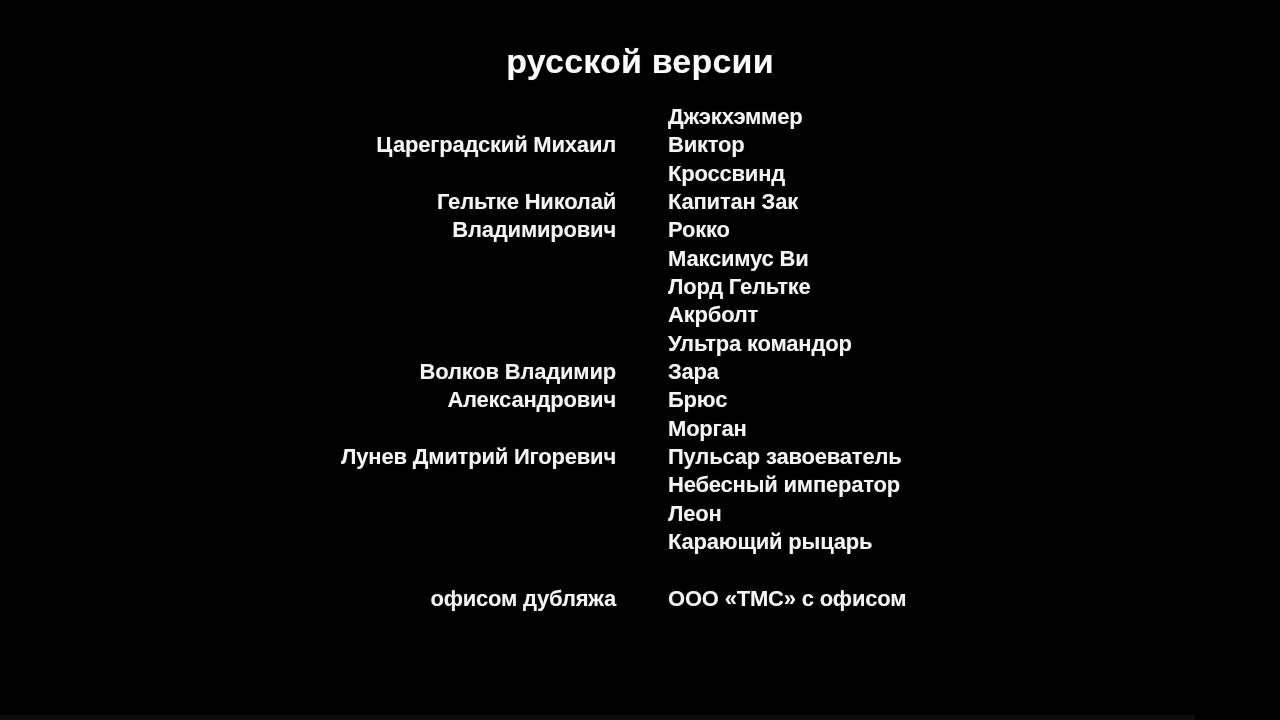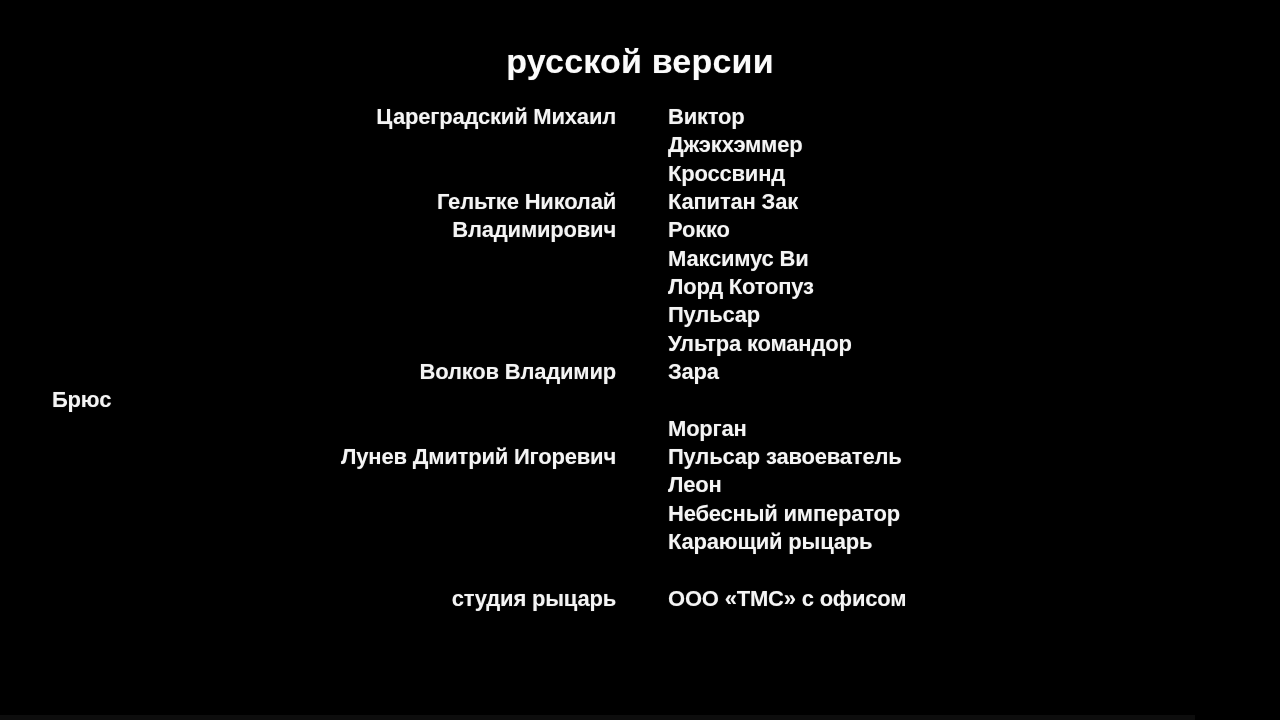--- a/index.html
+++ b/index.html
@@ -79,12 +79,12 @@
   <div class="credits">
 
     <div class="row">
+      <div class="cell-left"></div>
+      <div class="cell-right">Джэкхэммер</div>
+    </div>
+    <div class="row">
       <div class="cell-left">Цареградский Михаил</div>
       <div class="cell-right">Виктор</div>
-    </div>
-    <div class="row">
-      <div class="cell-left"></div>
-      <div class="cell-right">Джэкхэммер</div>
     </div>
     <div class="row">
       <div class="cell-left"></div>

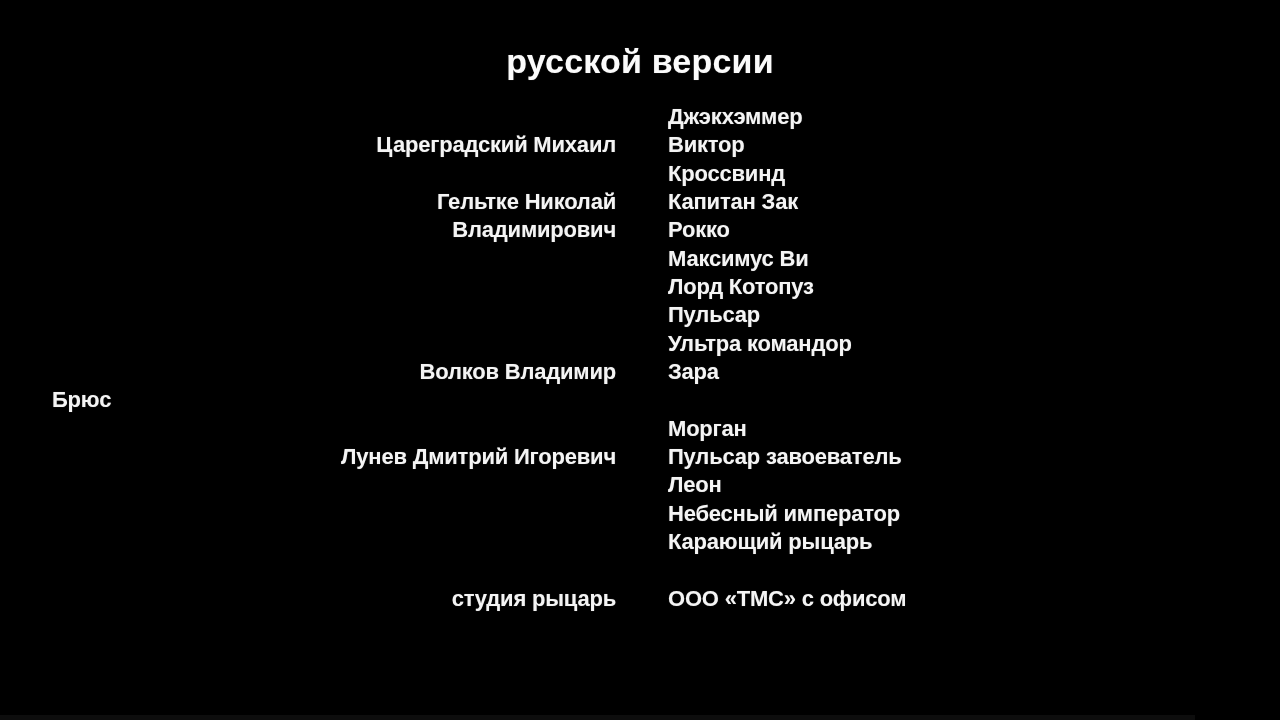--- a/index.html
+++ b/index.html
@@ -104,7 +104,7 @@
     </div>
     <div class="row">
       <div class="cell-left"></div>
-      <div class="cell-right">Лорд Котопуз</div>
+      <div class="cell-right">Лорд Гельтке</div>
     </div>
     <div class="row">
       <div class="cell-left"></div>

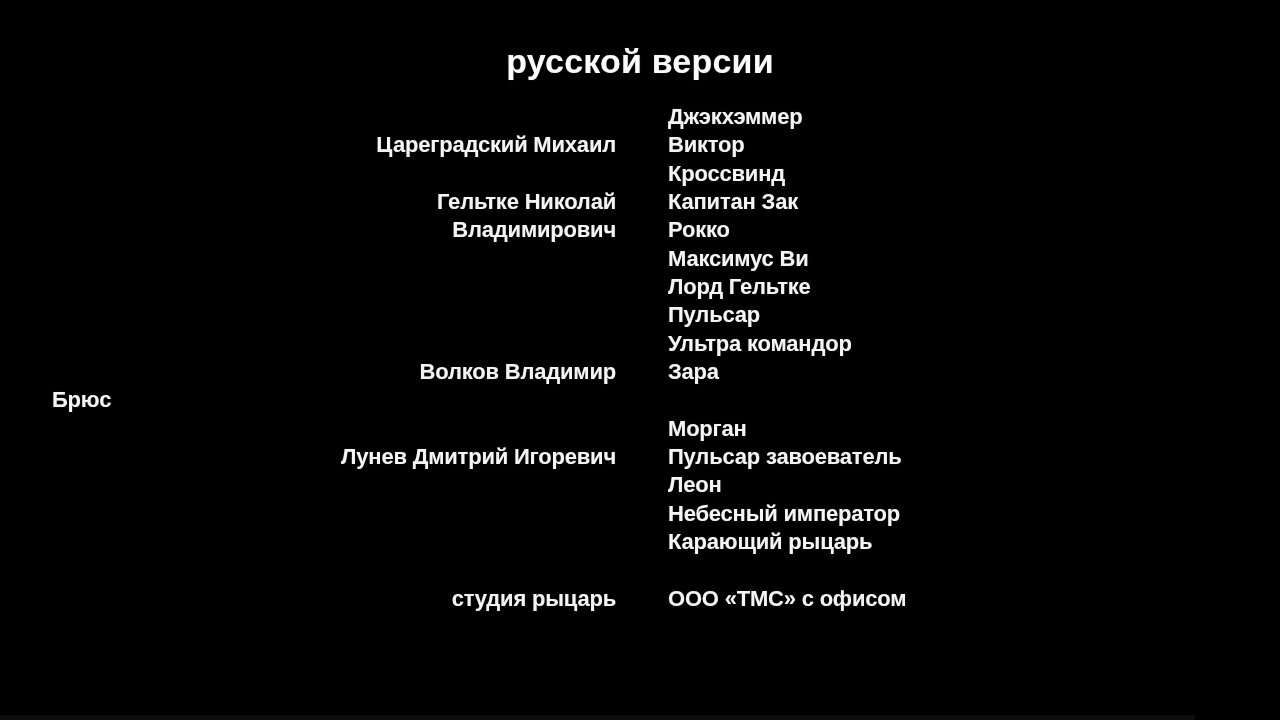--- a/index.html
+++ b/index.html
@@ -108,7 +108,7 @@
     </div>
     <div class="row">
       <div class="cell-left"></div>
-      <div class="cell-right">Пульсар</div>
+      <div class="cell-right">Акрболт</div>
     </div>
     <div class="row">
       <div class="cell-left"></div>

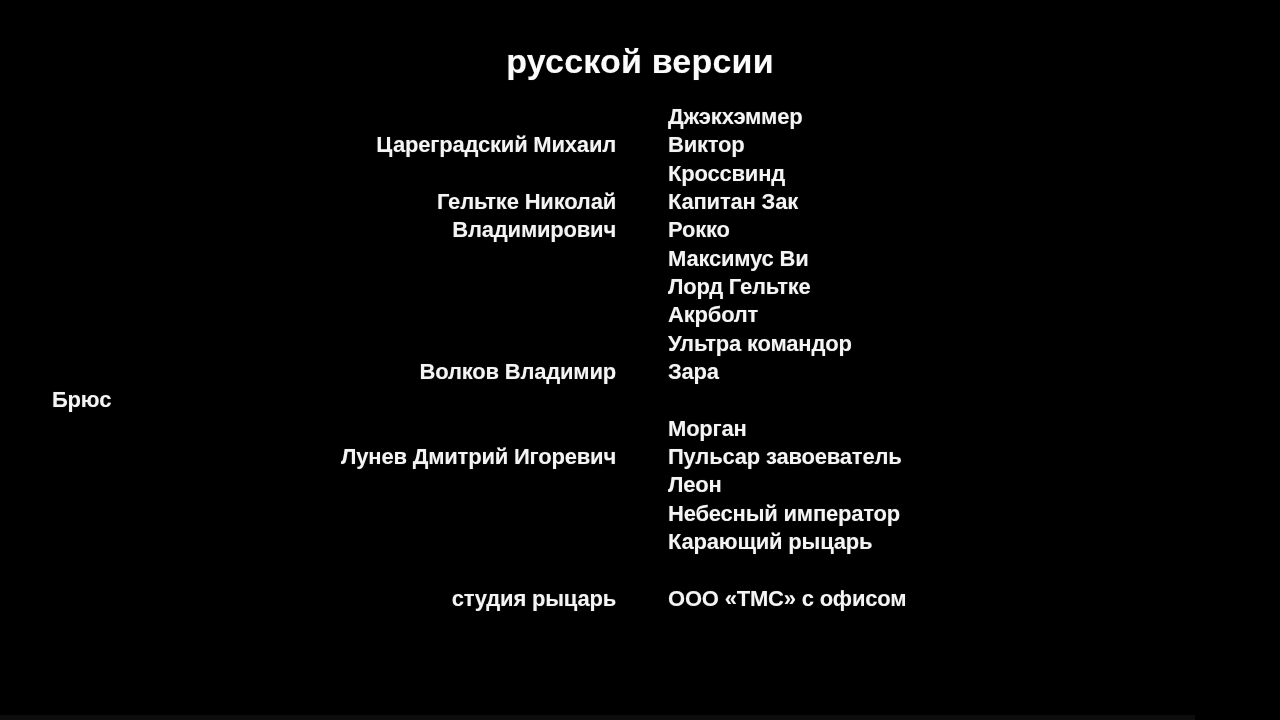--- a/index.html
+++ b/index.html
@@ -119,6 +119,7 @@
       <div class="cell-right">Зара</div>
     </div>
     <div class="row">
+      <div class="cell-left">Александрович</div>
       <div class="cell-right">Брюс</div>
     </div>
     <div class="row">

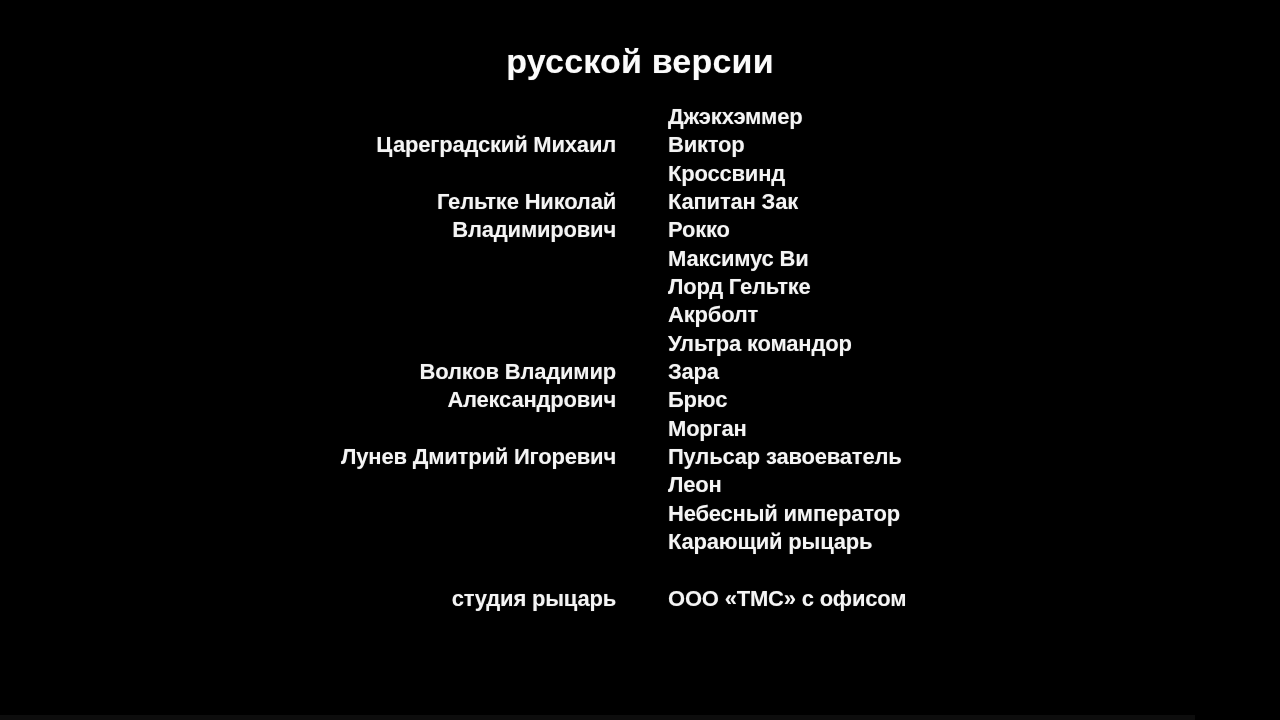--- a/index.html
+++ b/index.html
@@ -132,11 +132,11 @@
     </div>
     <div class="row">
       <div class="cell-left"></div>
-      <div class="cell-right">Леон</div>
+      <div class="cell-right">Небесный император</div>
     </div>
     <div class="row">
       <div class="cell-left"></div>
-      <div class="cell-right">Небесный император</div>
+      <div class="cell-right">Леон</div>
     </div>
     <div class="row">
       <div class="cell-left"></div>

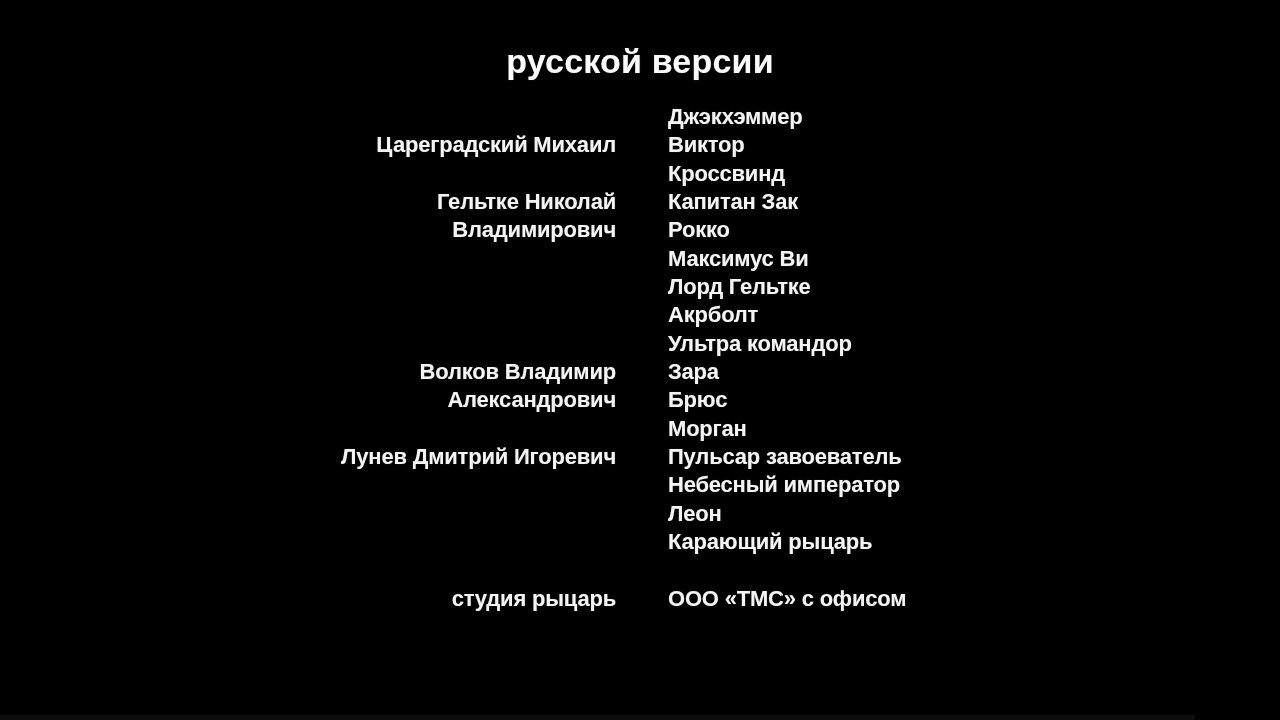--- a/index.html
+++ b/index.html
@@ -144,7 +144,7 @@
     </div>
 
     <div class="row footer-row">
-      <div class="cell-left">студия рыцарь</div>
+      <div class="cell-left">офисом дубляжа</div>
       <div class="cell-right">ООО «ТМС» с офисом</div>
     </div>
 

